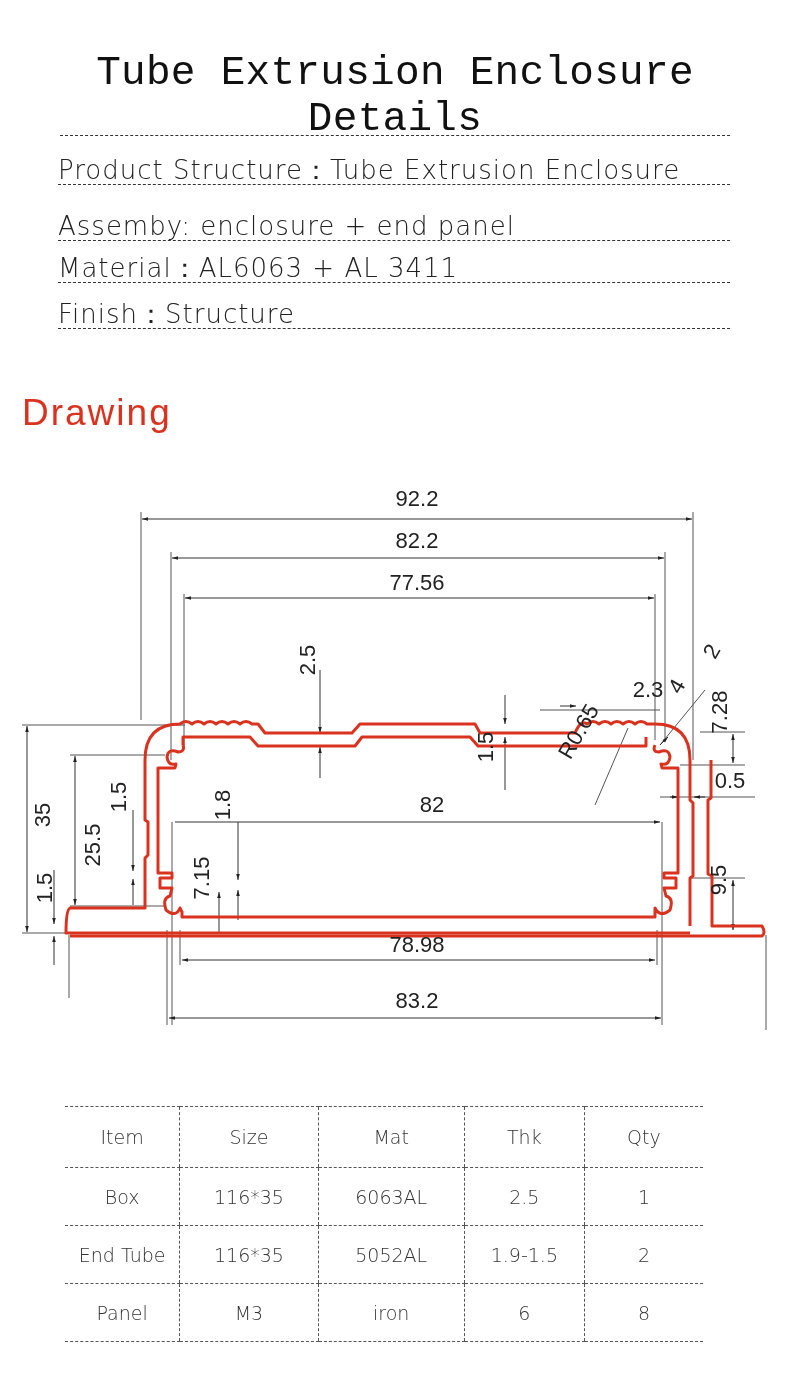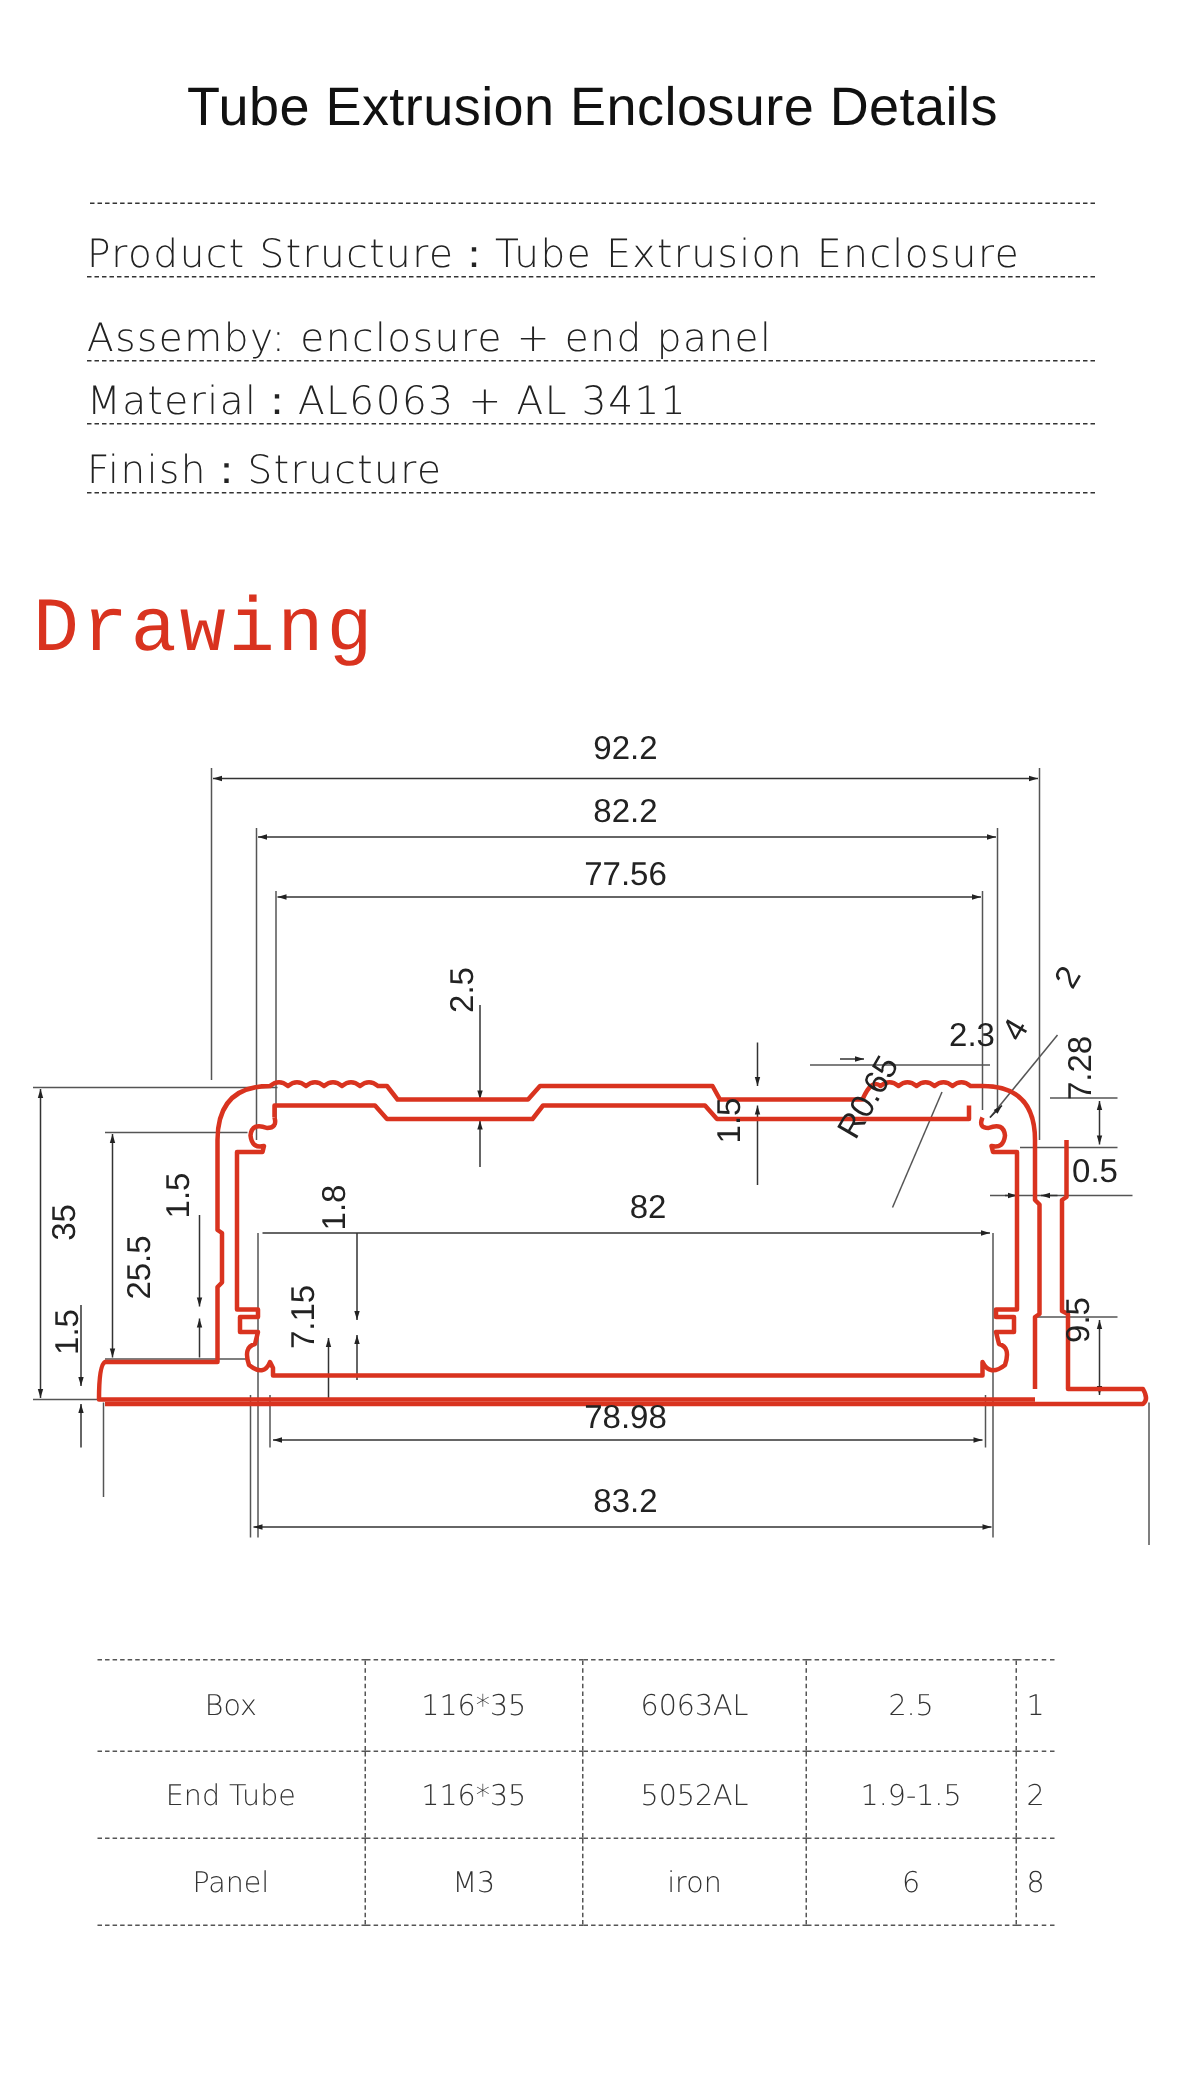--- a/index.html
+++ b/index.html
@@ -4,7 +4,7 @@
 <style>
   html, body { margin:0; padding:0; background:#ffffff; }
   body { width:790px; height:1385px; position:relative; overflow:hidden; font-family:"Liberation Sans", sans-serif; color:#1a1a1a; }
-  .title { position:absolute; left:0; width:790px; top:50px; text-align:center; font-size:36px; font-family:Liberation Sans, sans-serif; color:#111; letter-spacing:0.3px; }
+  .title { position:absolute; left:0; width:790px; top:50px; text-align:center; font-size:41px; font-family:Liberation Mono, monospace; color:#111; letter-spacing:0.3px; }
   .spec-top { position:absolute; left:60px; width:670px; top:135px; border-top:1.5px dashed #333; }
   .spec-row { position:absolute; left:58px; width:672px; font-family:"DejaVu Sans", sans-serif; font-size:26px; color:#222; letter-spacing:1px; border-bottom:1.5px dashed #333; padding-bottom:0px; line-height:28px; font-weight:300; }
   .drawing-heading { position:absolute; left:22px; top:392px; font-family:Liberation Mono, monospace; font-size:51px; color:#d9331f; letter-spacing:2px; }

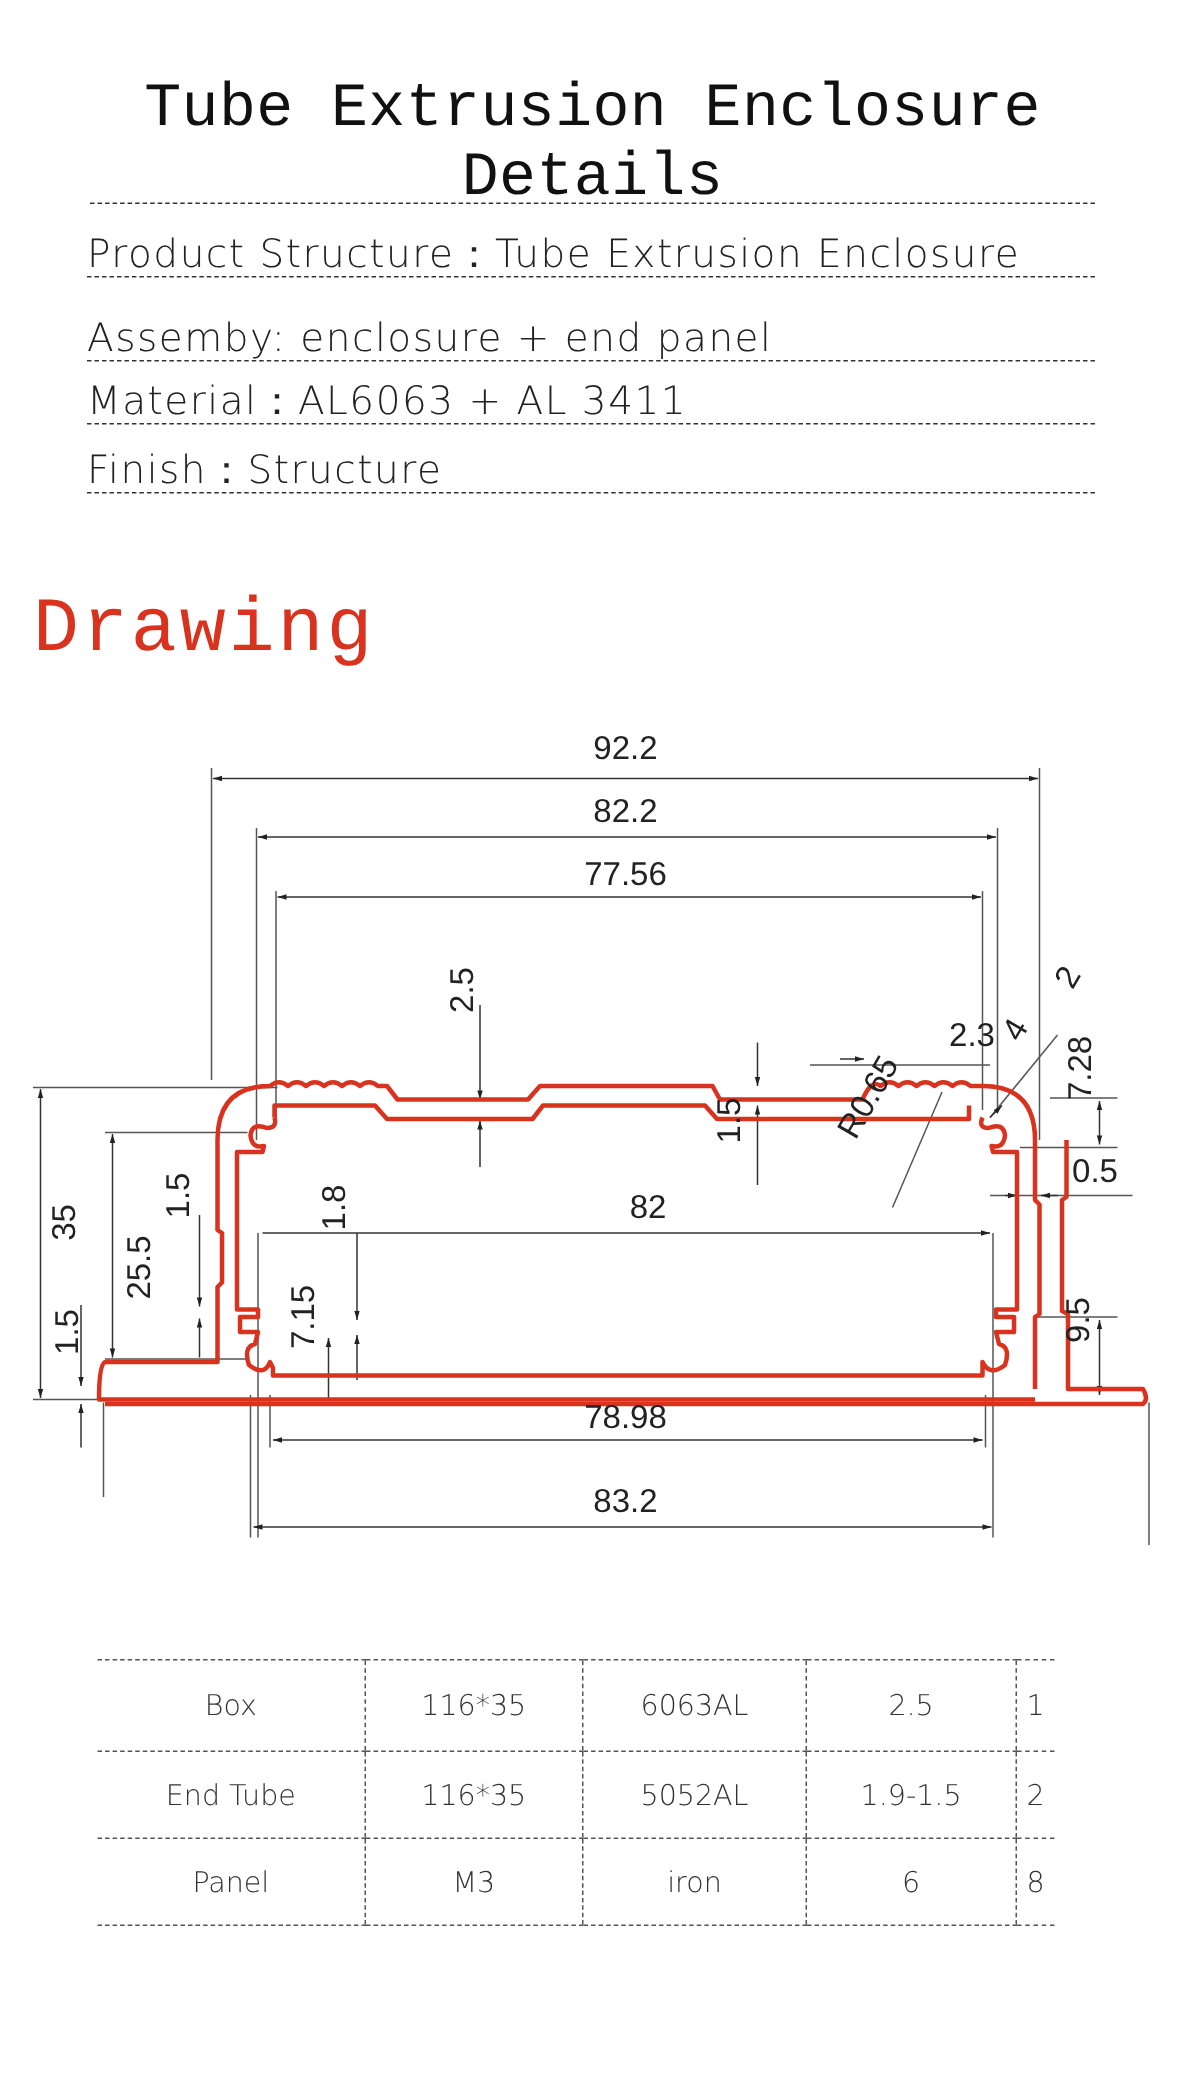--- a/index.html
+++ b/index.html
@@ -7,7 +7,7 @@
   .title { position:absolute; left:0; width:790px; top:50px; text-align:center; font-size:41px; font-family:Liberation Mono, monospace; color:#111; letter-spacing:0.3px; }
   .spec-top { position:absolute; left:60px; width:670px; top:135px; border-top:1.5px dashed #333; }
   .spec-row { position:absolute; left:58px; width:672px; font-family:"DejaVu Sans", sans-serif; font-size:26px; color:#222; letter-spacing:1px; border-bottom:1.5px dashed #333; padding-bottom:0px; line-height:28px; font-weight:300; }
-  .drawing-heading { position:absolute; left:22px; top:392px; font-family:Liberation Mono, monospace; font-size:51px; color:#d9331f; letter-spacing:2px; }
+  .drawing-heading { position:absolute; left:22px; top:392px; font-family:Liberation Sans, sans-serif; font-size:37px; color:#d9331f; letter-spacing:2px; }
   .drawing { position:absolute; left:0; top:470px; width:790px; height:580px; }
   .drawing text { font-family:"Liberation Sans", sans-serif; font-size:22px; fill:#222; }
   .table-wrap { position:absolute; left:65px; top:1106px; width:638px; }

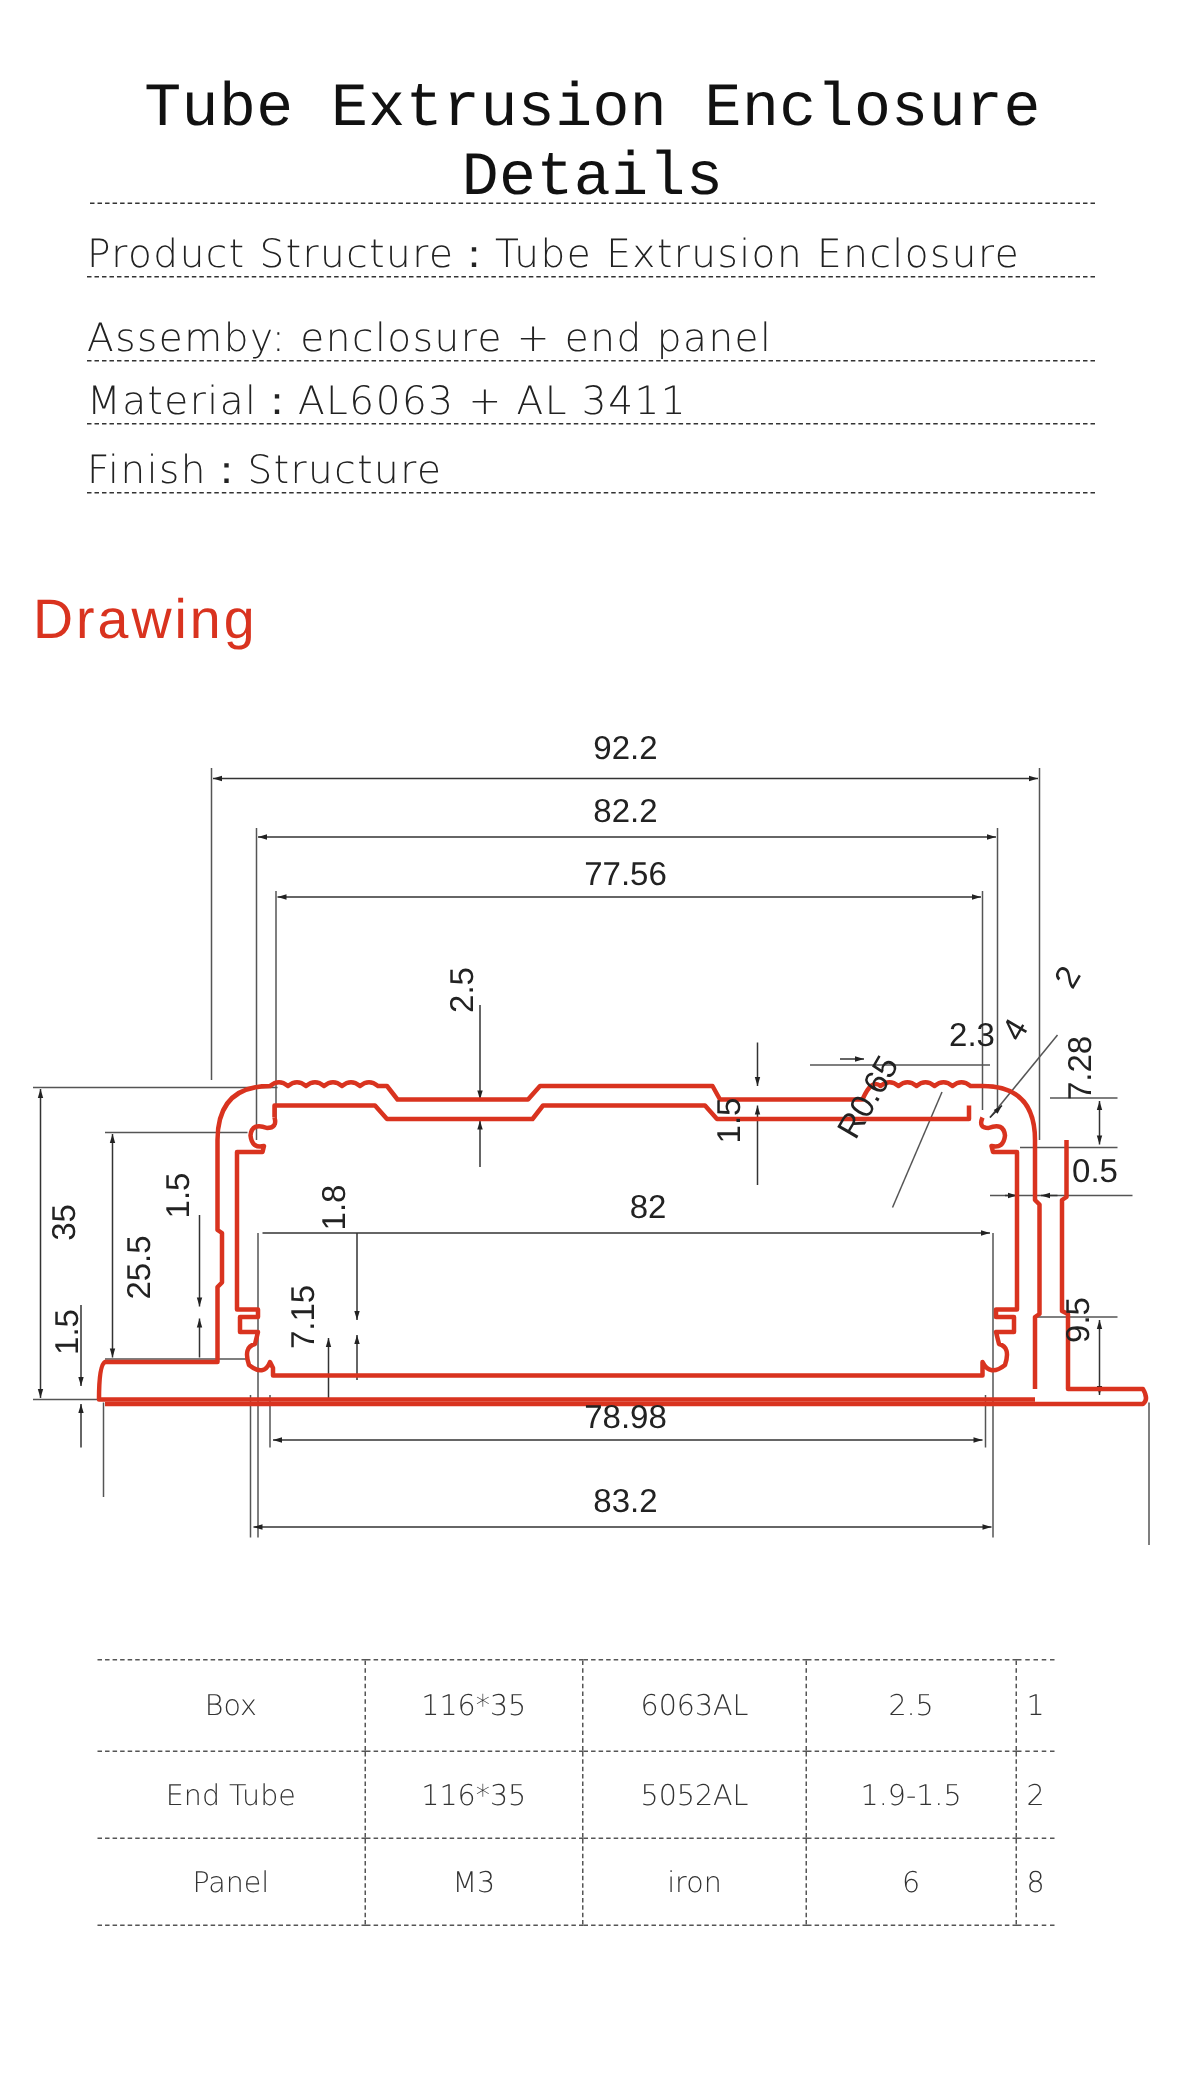--- a/index.html
+++ b/index.html
@@ -134,6 +134,13 @@
 <div class="table-wrap">
   <table class="spec">
     <tbody>
+        <tr>
+      <td style="width:115px">Item</td>
+      <td style="width:138px">Size</td>
+      <td style="width:146px">Mat</td>
+      <td style="width:120px">Thk</td>
+      <td style="width:119px">Qty</td>
+    </tr>
     <tr>
       <td>Box</td>
       <td>116*35</td>

